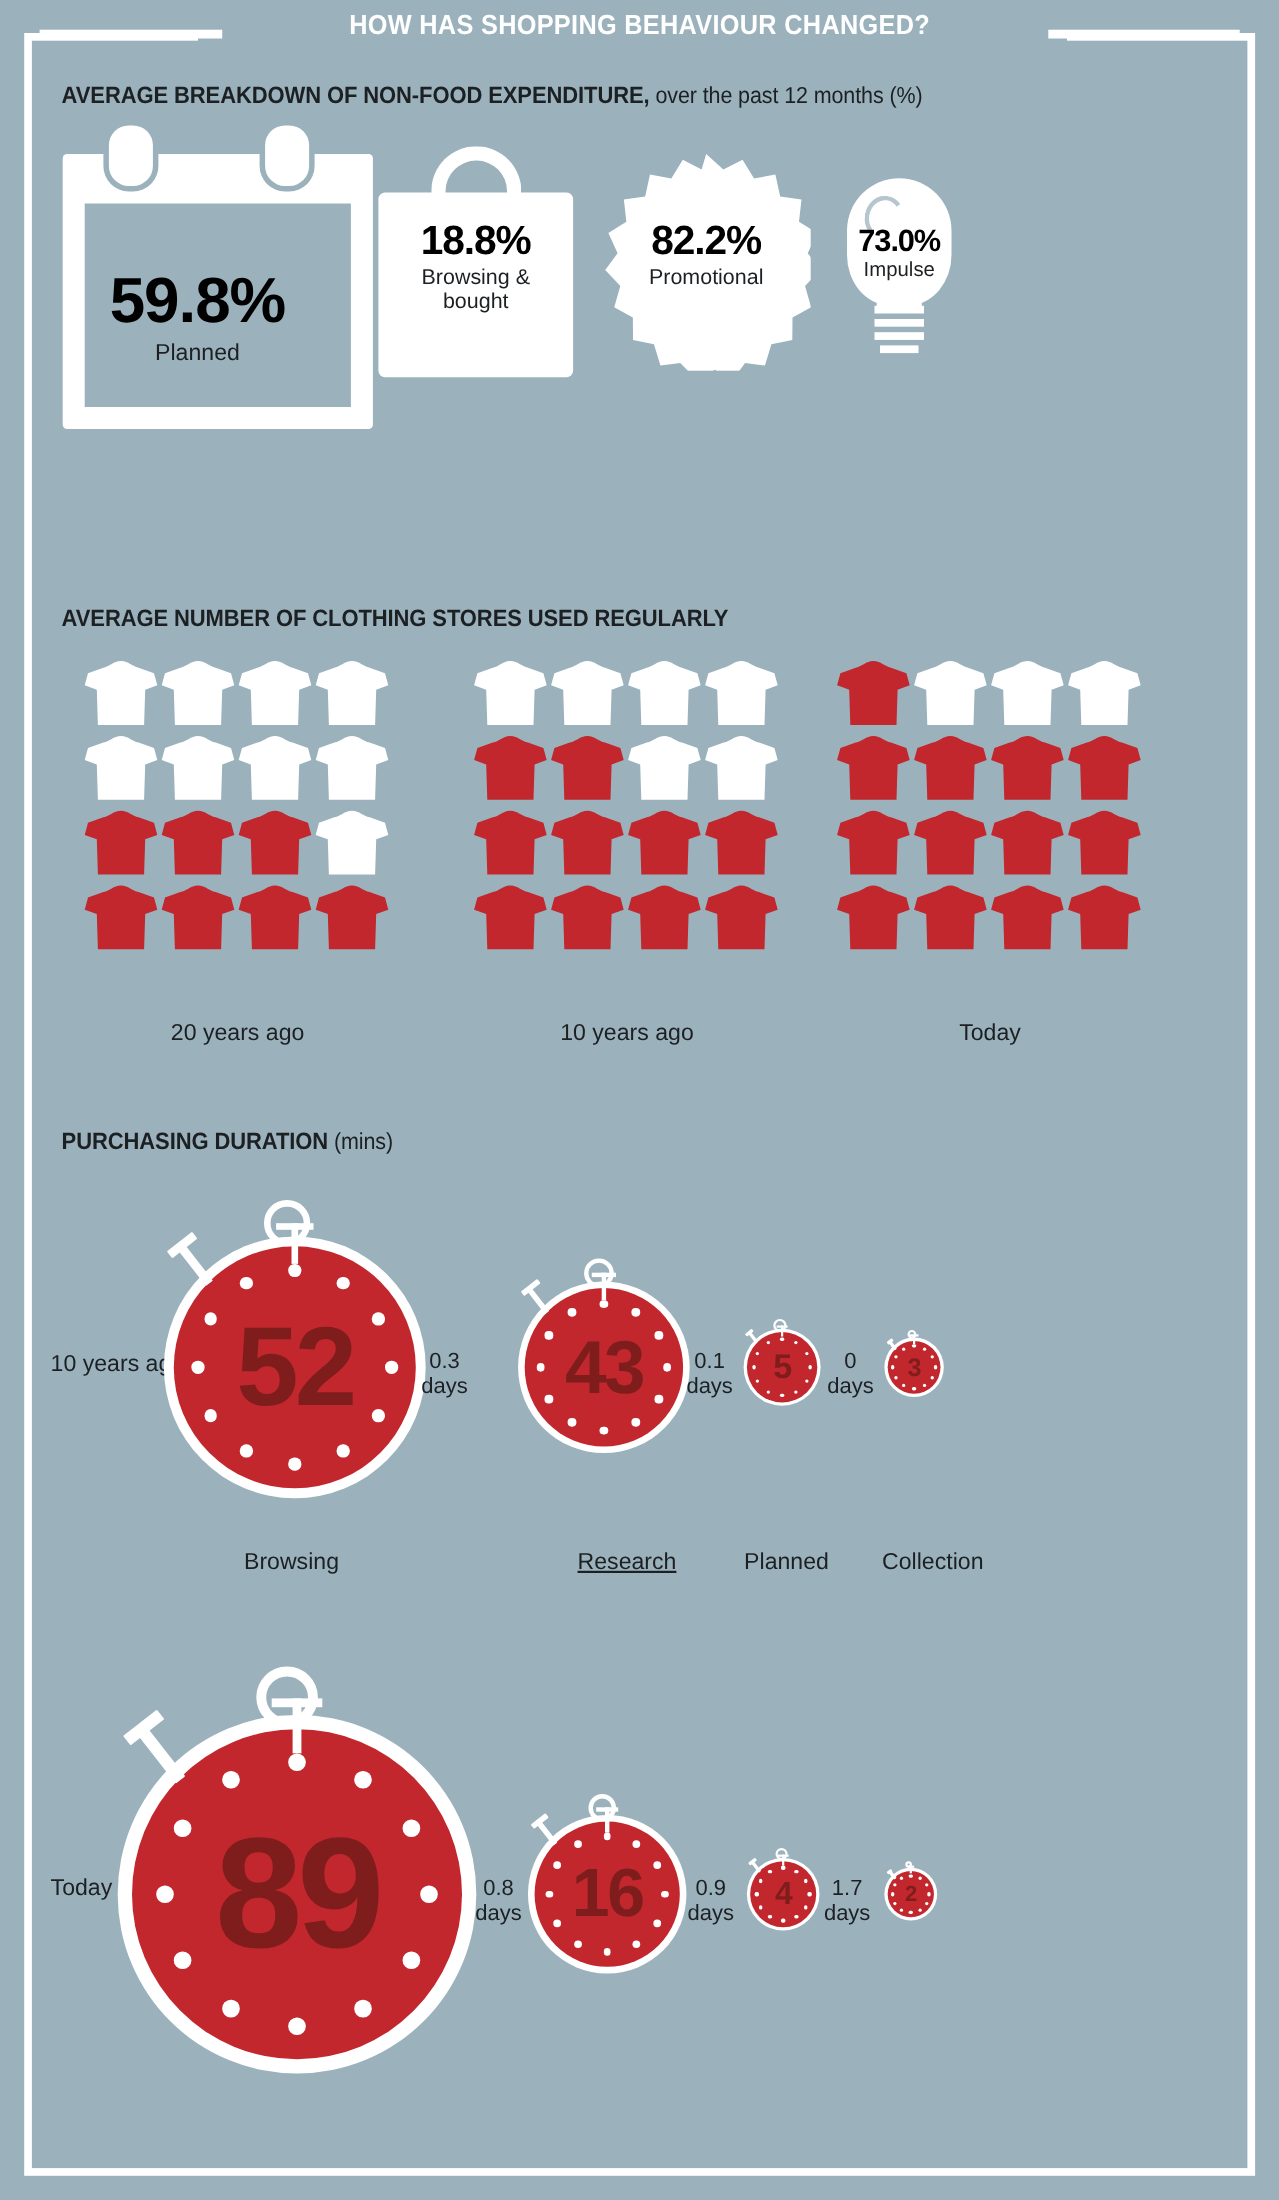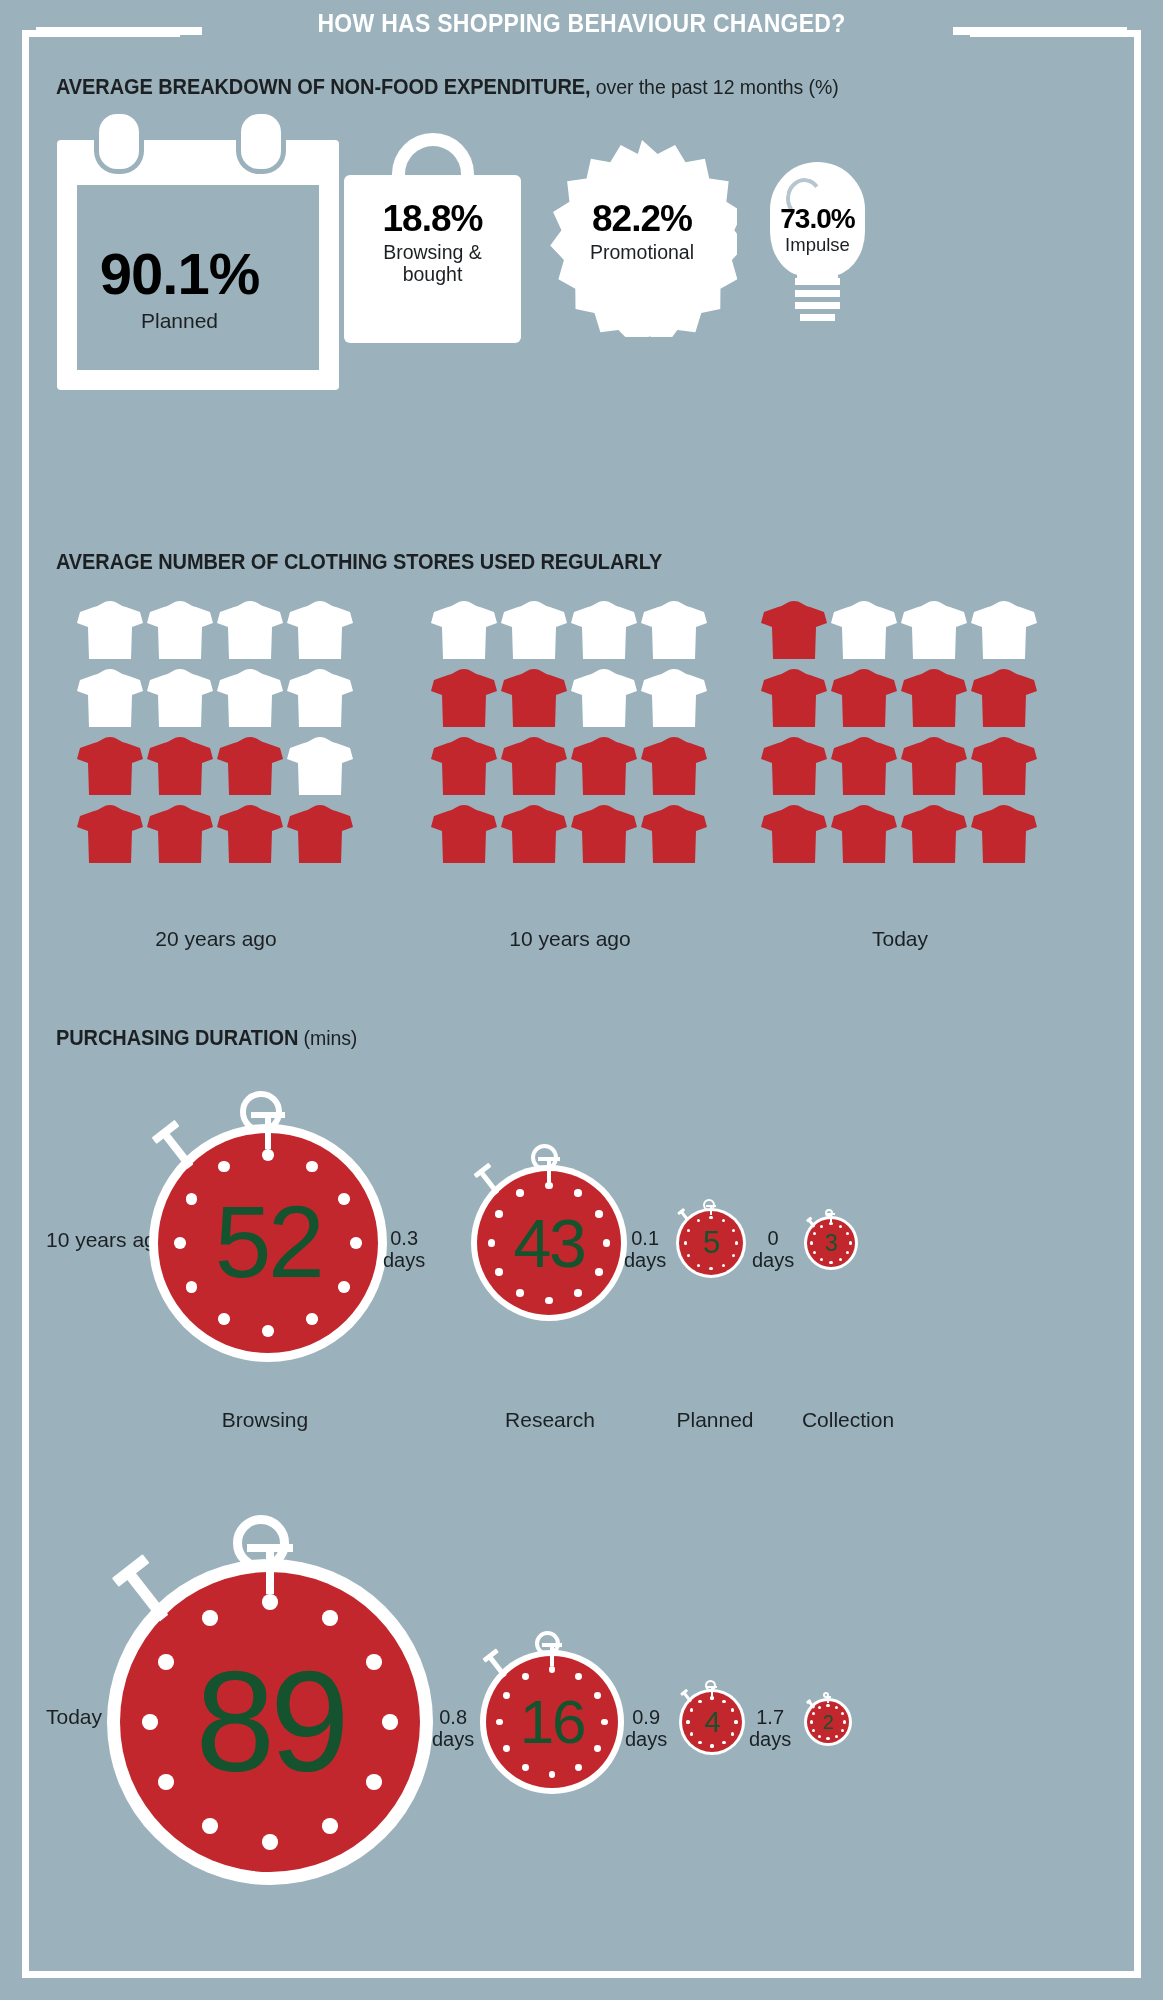--- a/index.html
+++ b/index.html
@@ -326,7 +326,7 @@
       <div class="cal-body"></div>
     </div>
     <div class="stat" id="stat-planned">
-      <div class="pct">90.1%</div>
+      <div class="pct">59.8%</div>
       <div class="lbl">Planned</div>
     </div>
 

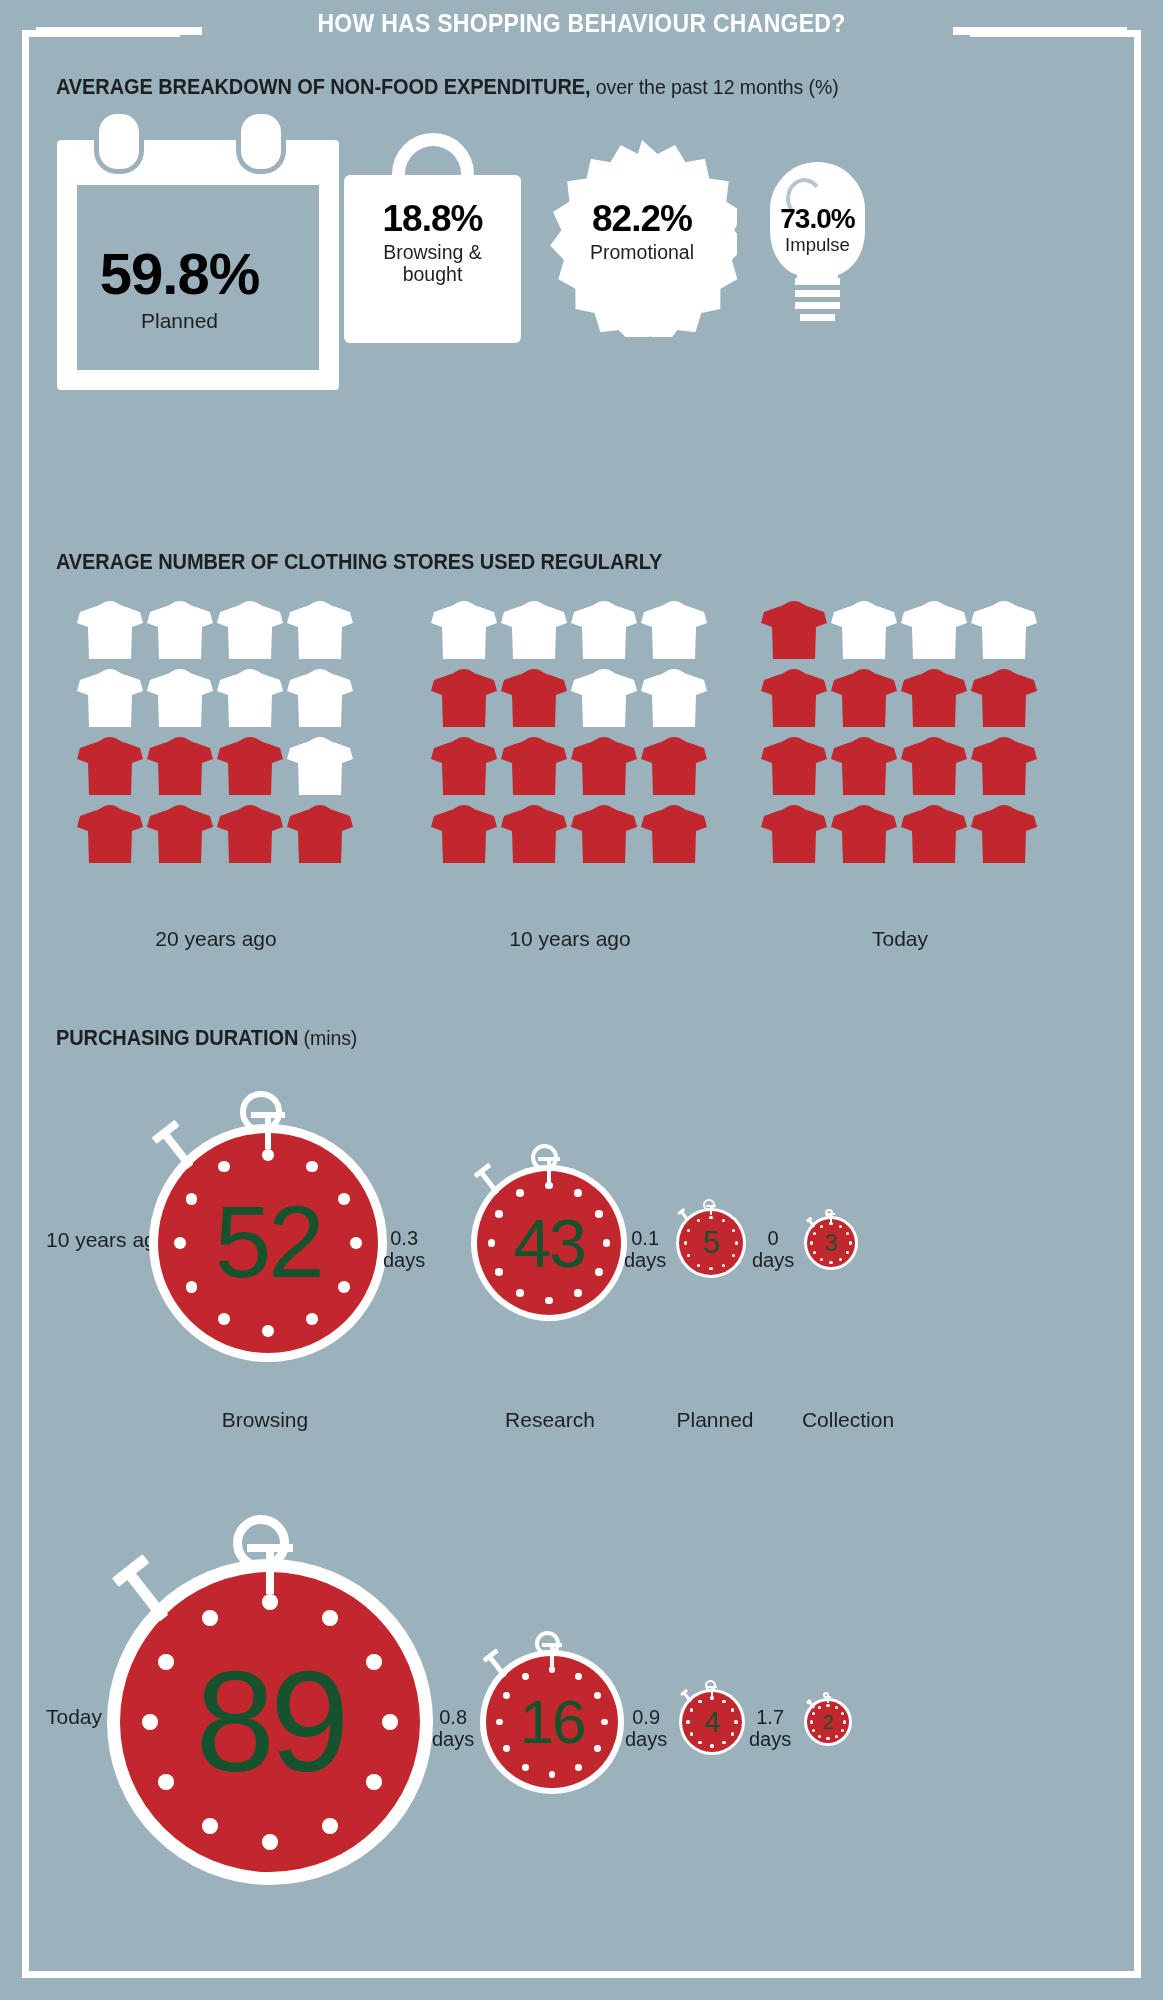--- a/index.html
+++ b/index.html
@@ -239,8 +239,8 @@
     position: absolute; left: 0; top: 0;
     width: 100%; height: 100%;
     display: flex; align-items: center; justify-content: center;
-    color: #14532d;
-    font-weight: normal;
+    color: #7f1d1d;
+    font-weight: bold;
     letter-spacing: -2px;
     z-index: 4;
   }

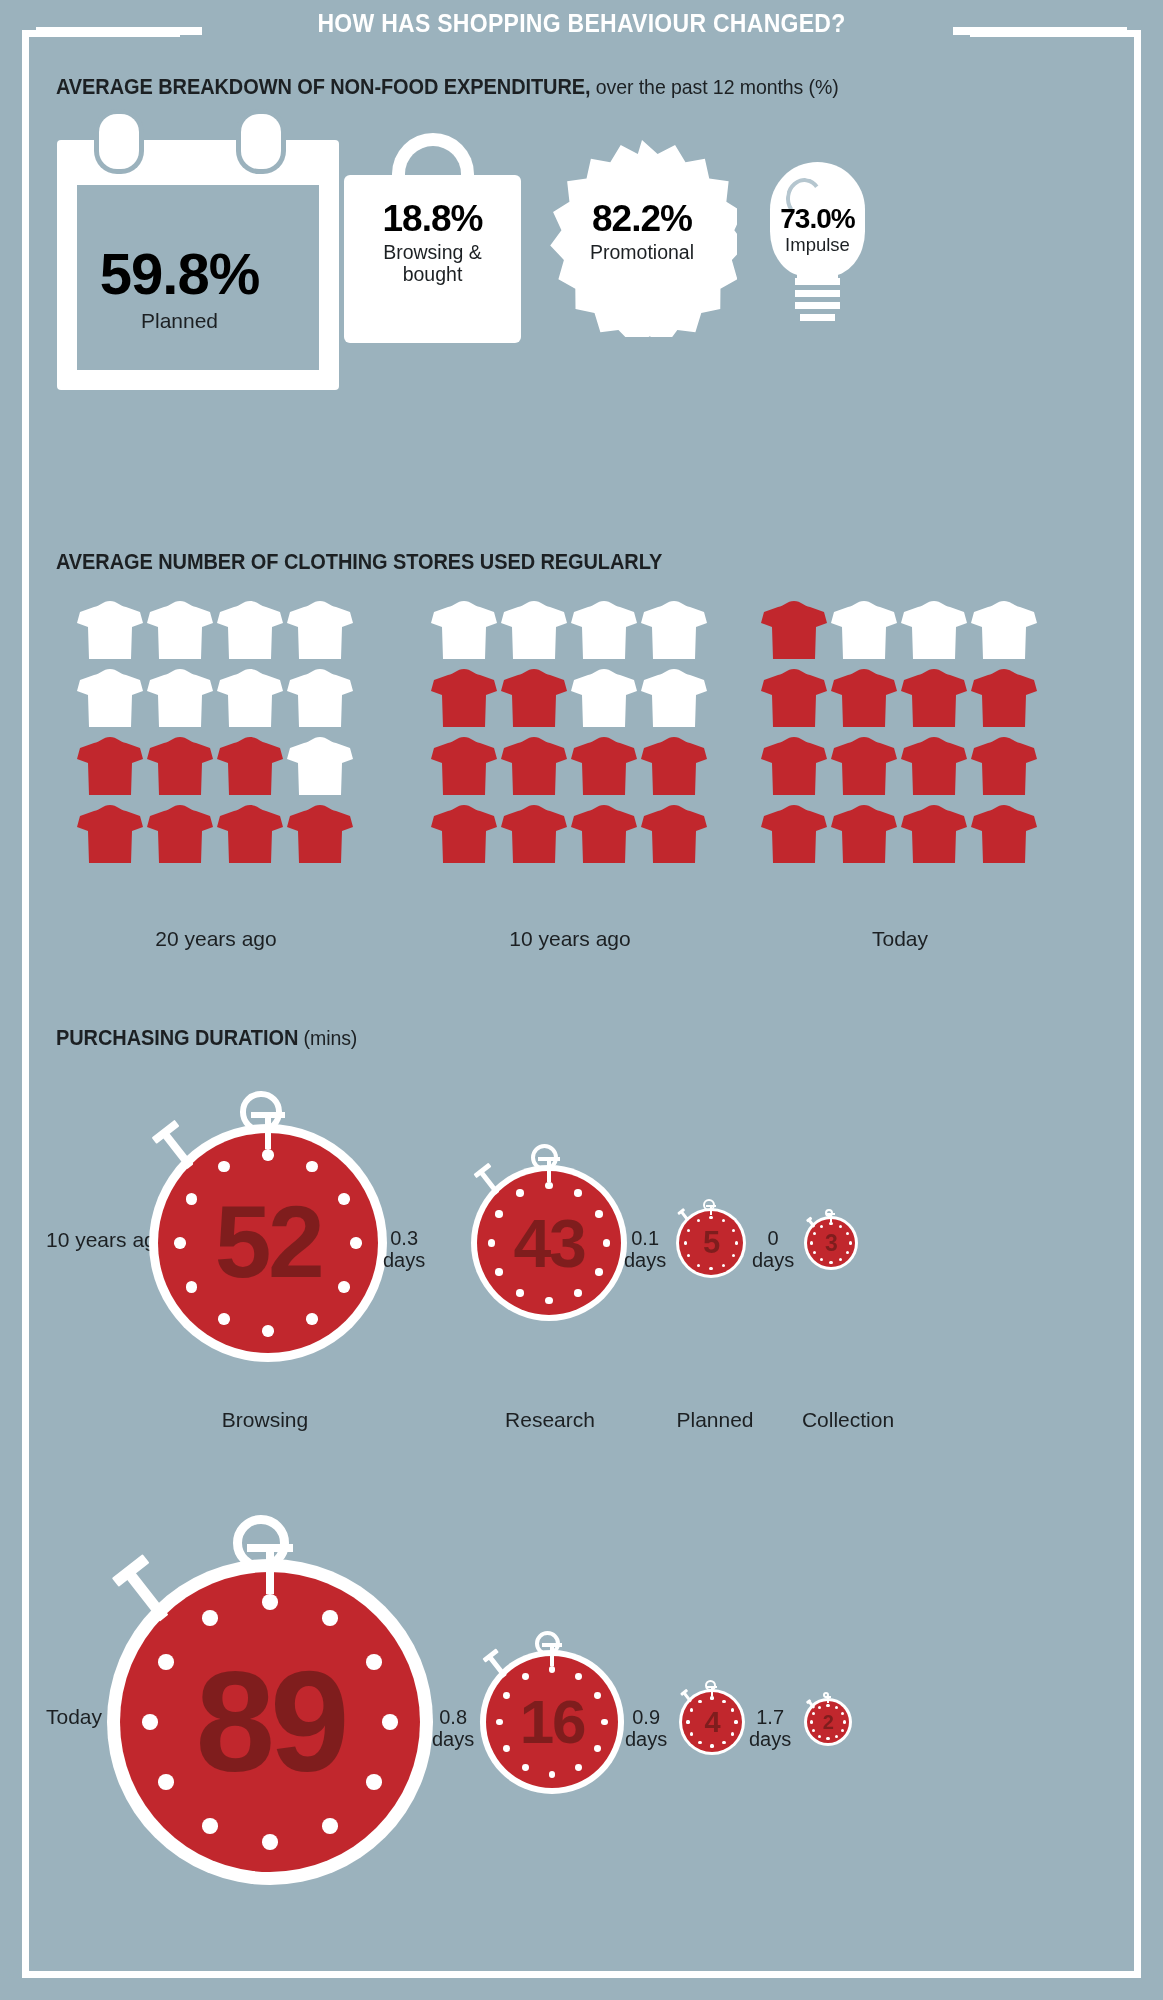--- a/index.html
+++ b/index.html
@@ -823,7 +823,7 @@
       </div>
 
     <div class="cat-label" style="left:170px; top:1408px; width:190px;">Browsing</div>
-    <div class="cat-label" style="left:460px; top:1408px; width:180px;">Research</div>
+    <div class="cat-label" style="left:480px; top:1408px; width:180px;text-decoration:underline;">Research</div>
     <div class="cat-label" style="left:640px; top:1408px; width:150px;">Planned</div>
     <div class="cat-label" style="left:768px; top:1408px; width:160px;">Collection</div>
   </div>

